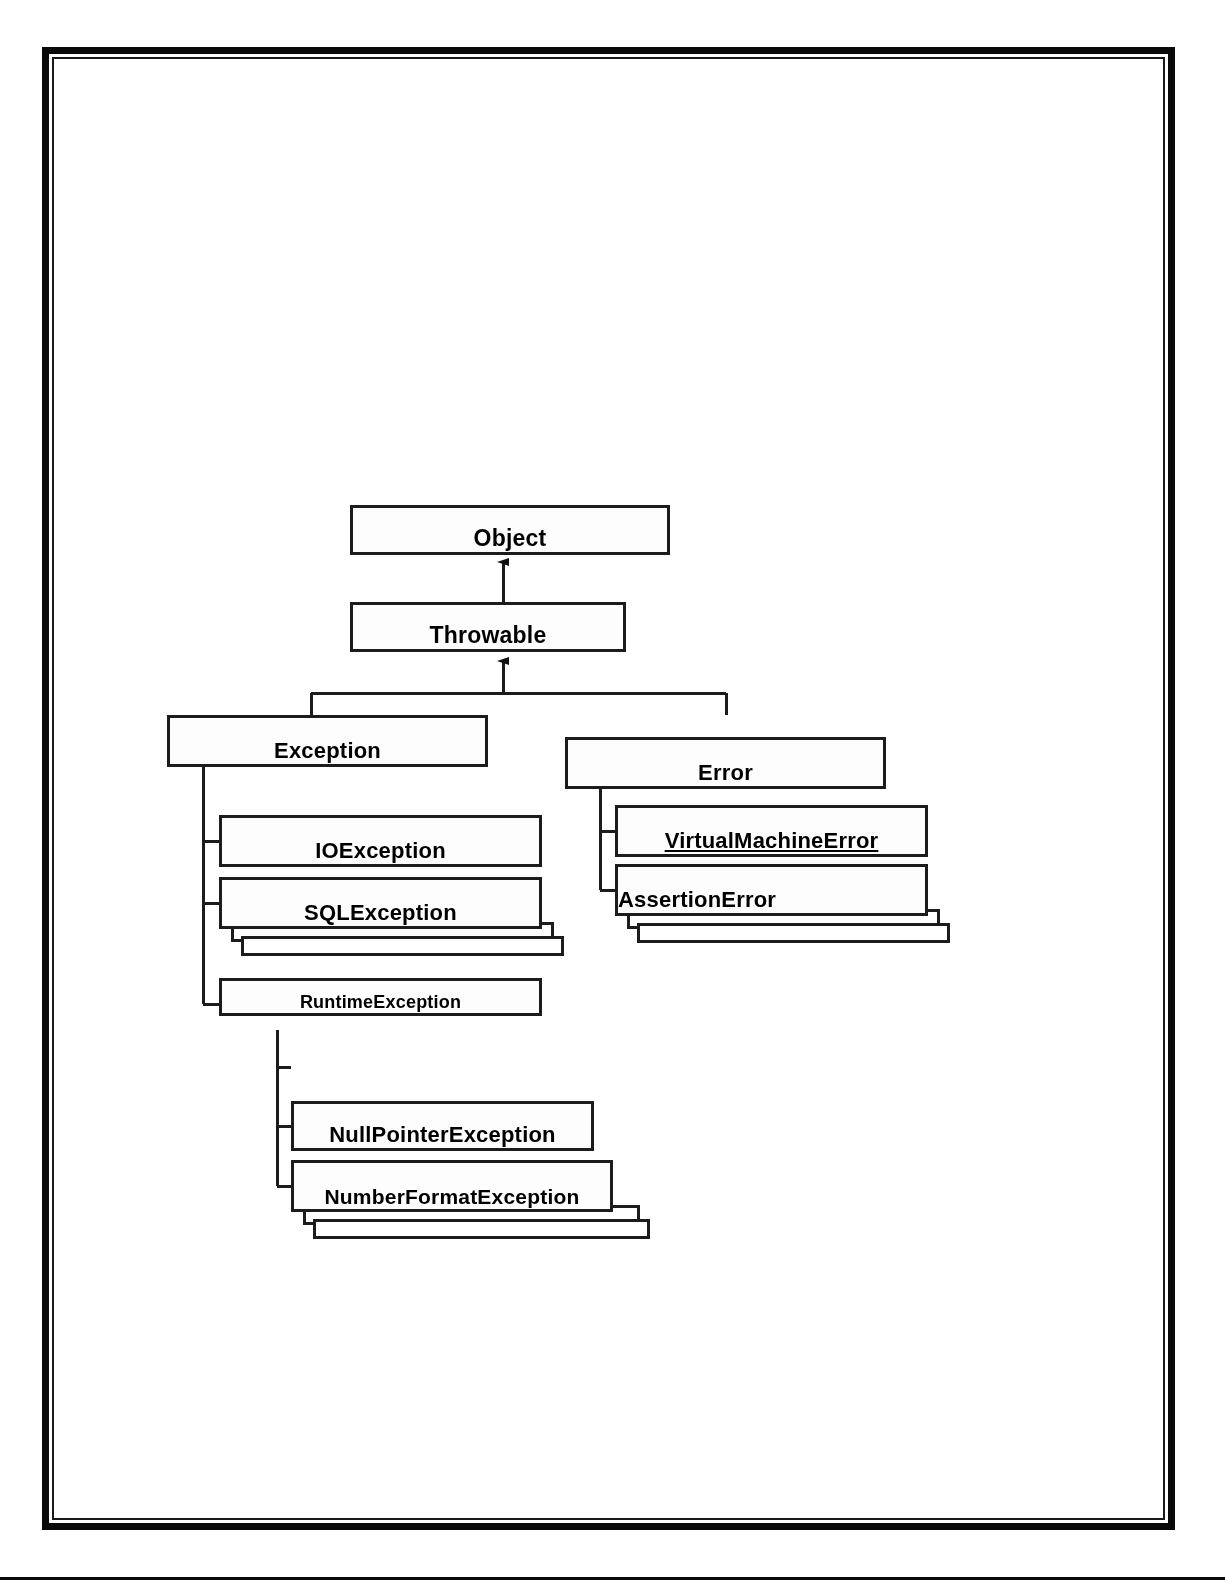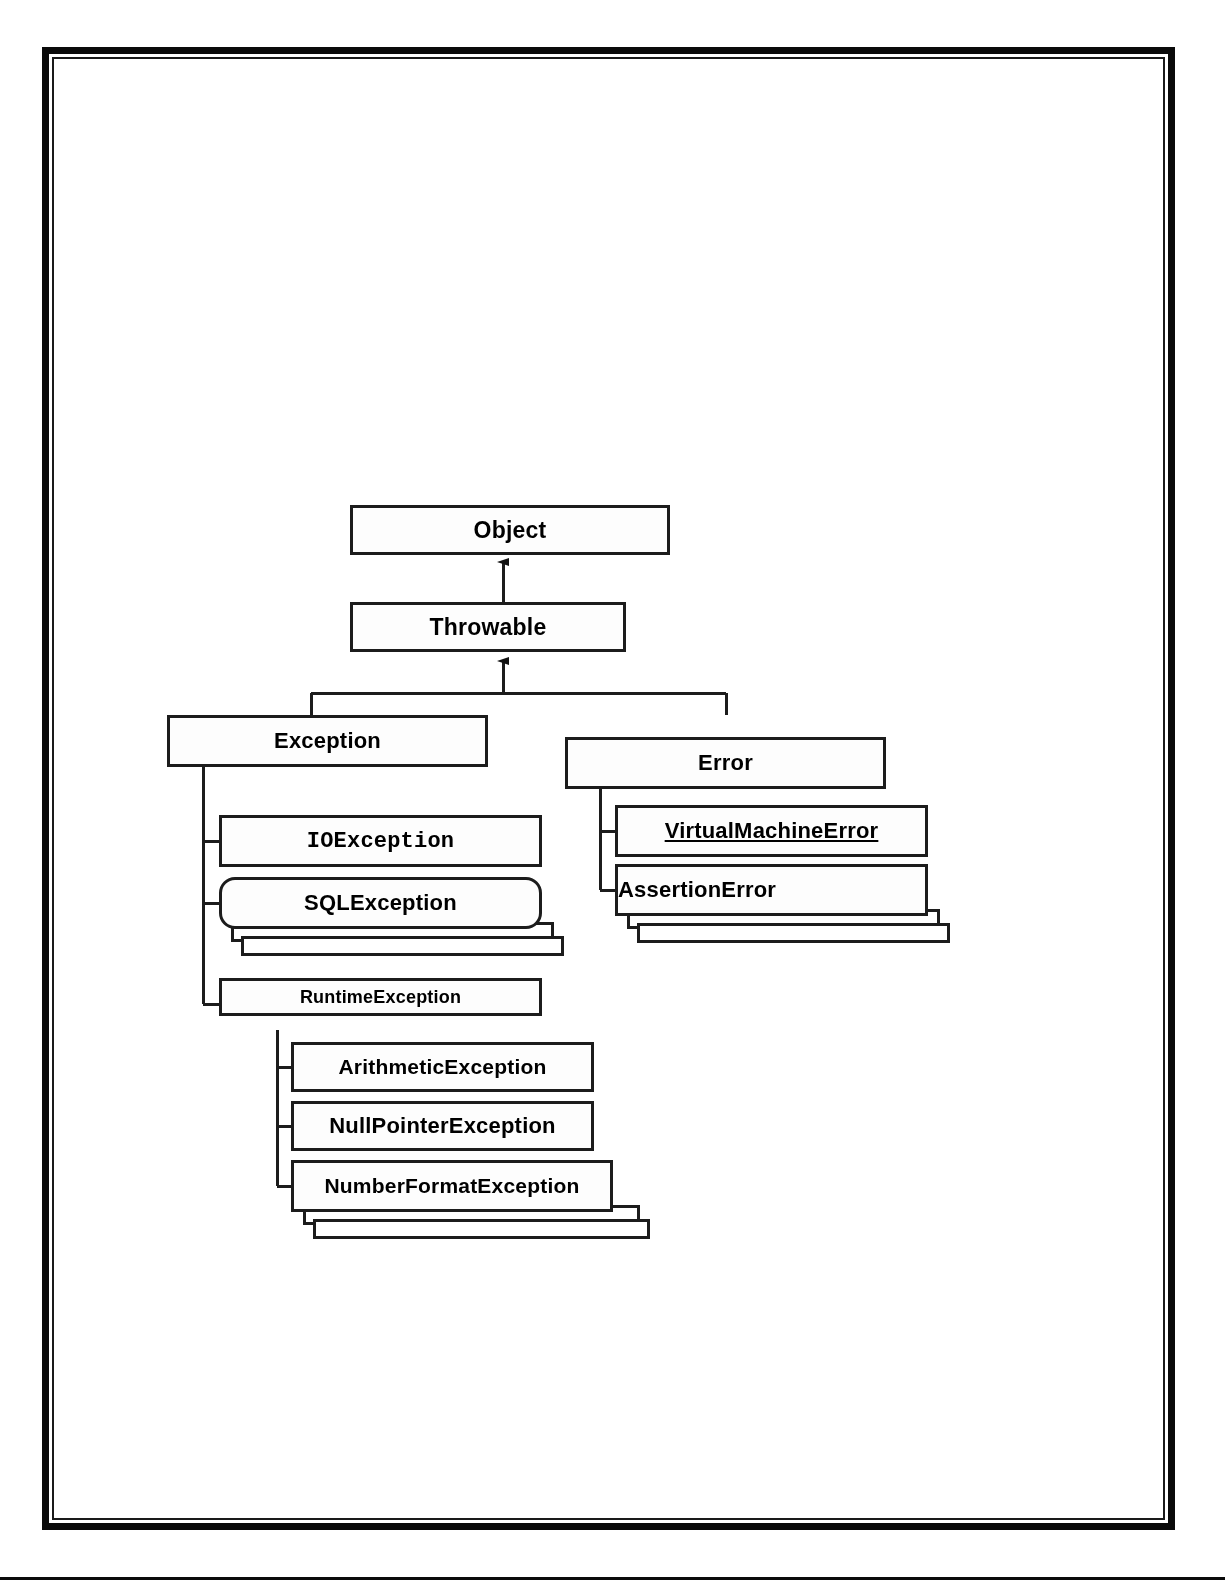--- a/index.html
+++ b/index.html
@@ -67,7 +67,7 @@
     background: #fdfdfd;
     border: 3px solid #1c1c1c;
     display: flex;
-    align-items: center;
+    align-items: flex-end;
     justify-content: center;
     color: #000000;
     font-weight: bold;

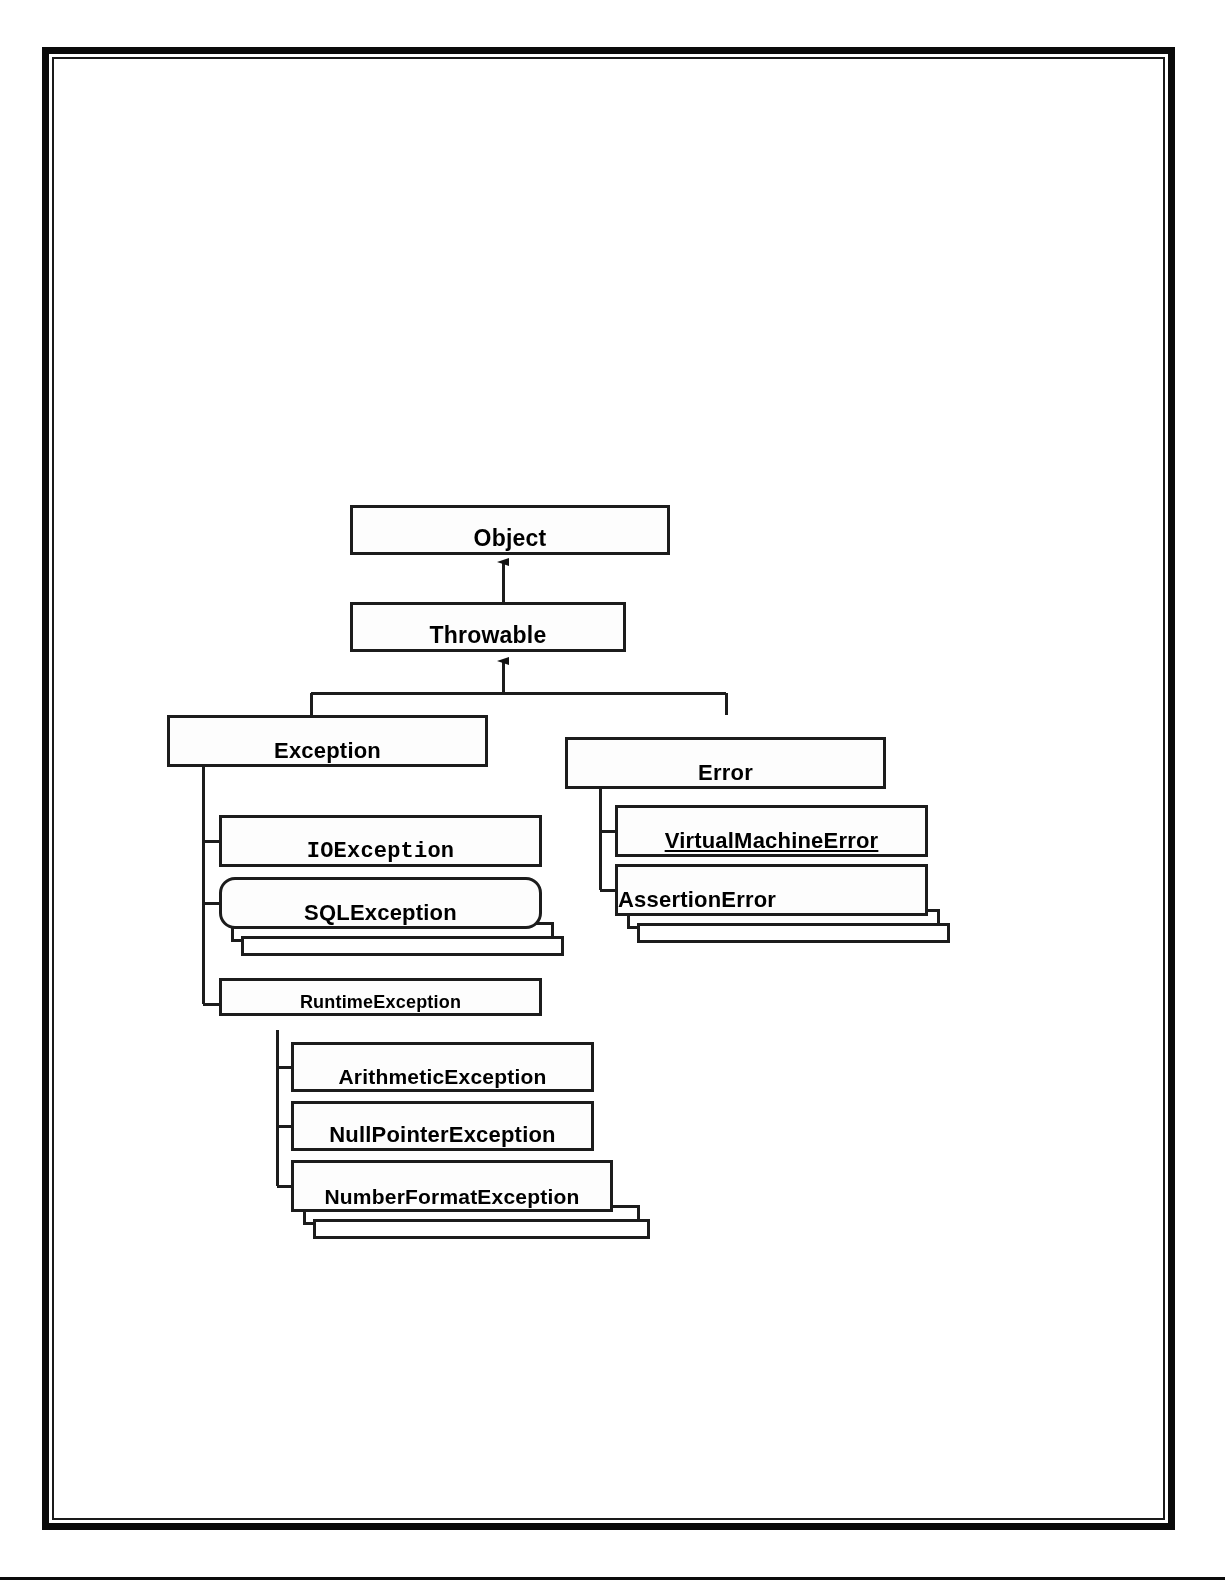--- a/index.html
+++ b/index.html
@@ -150,7 +150,7 @@
       <span>Error</span>
     </div>
 
-    <div class="node center" style="left:219px; top:815px; width:323px; height:52px; font-size:22px;font-family:Liberation Mono, monospace;">
+    <div class="node center" style="left:219px; top:815px; width:323px; height:52px; font-size:22px;">
       <span>IOException</span>
     </div>
 

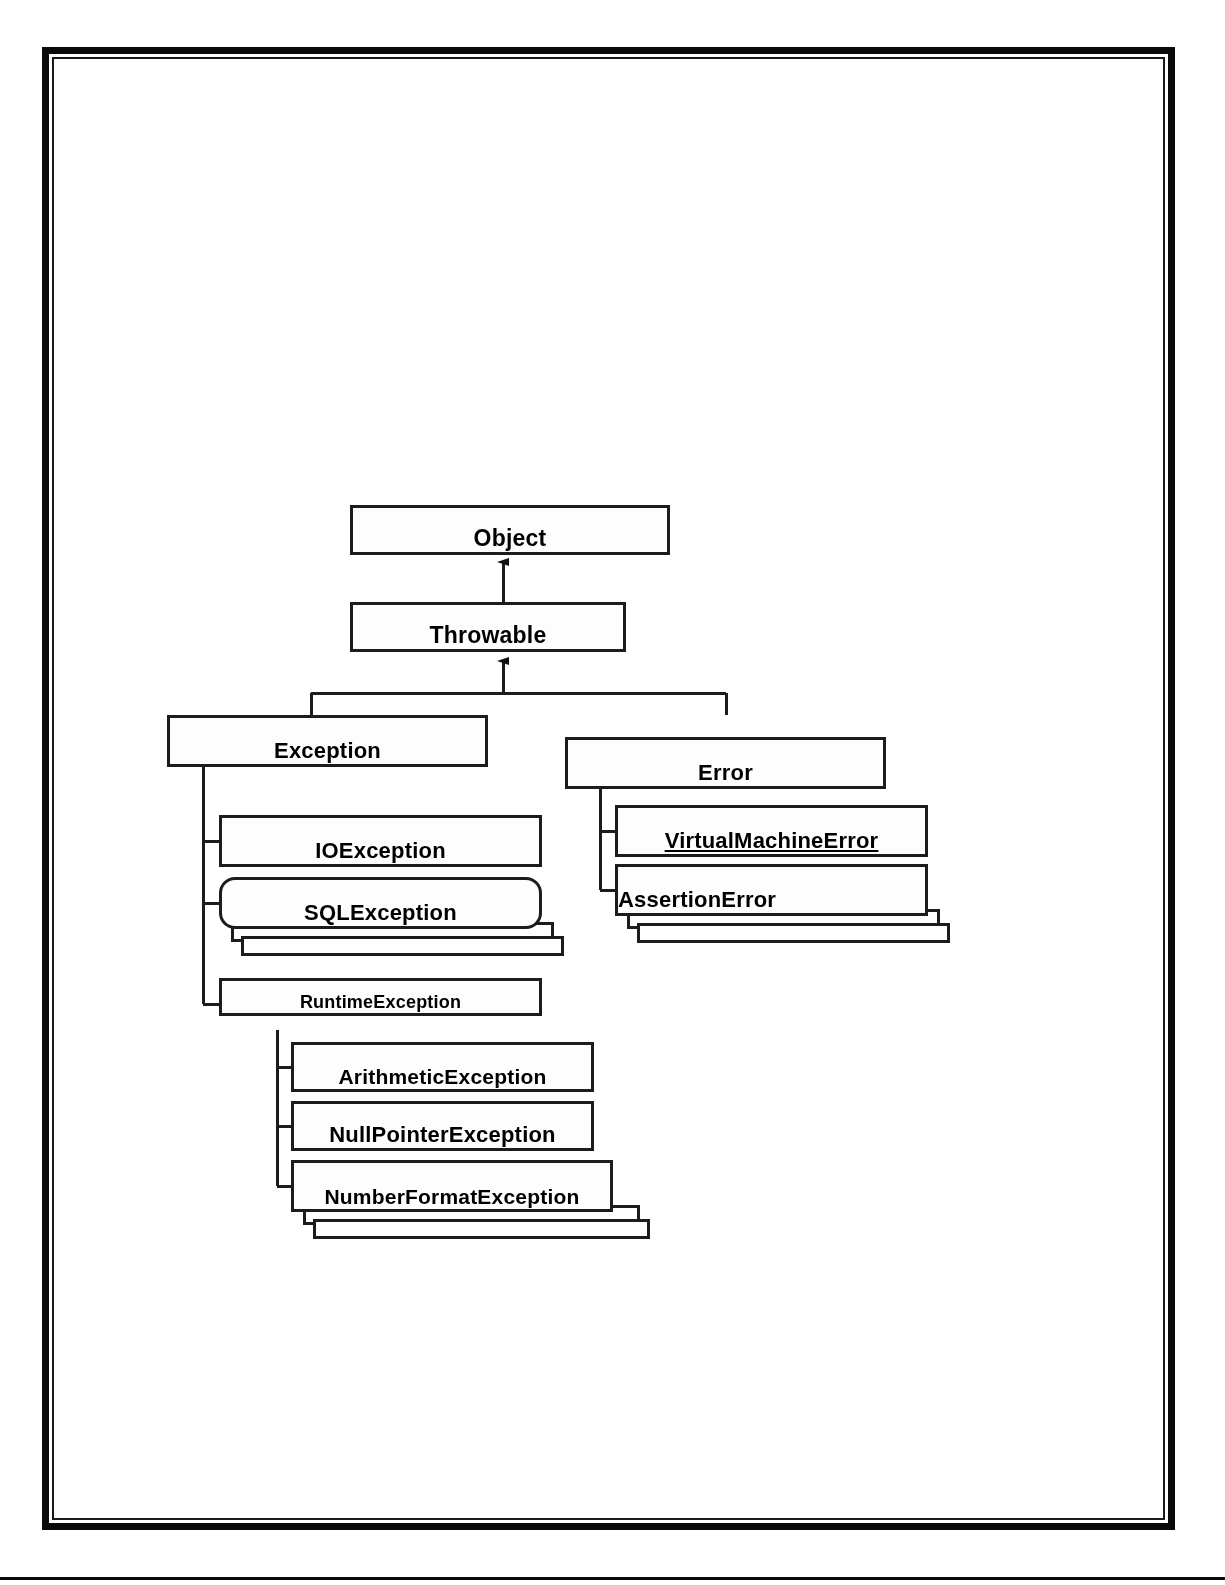--- a/index.html
+++ b/index.html
@@ -154,7 +154,7 @@
       <span>IOException</span>
     </div>
 
-    <div class="node center" style="left:219px; top:877px; width:323px; height:52px; font-size:22px;border-radius:16px;">
+    <div class="node center" style="left:219px; top:877px; width:323px; height:52px; font-size:22px;">
       <span>SQLException</span>
     </div>
 

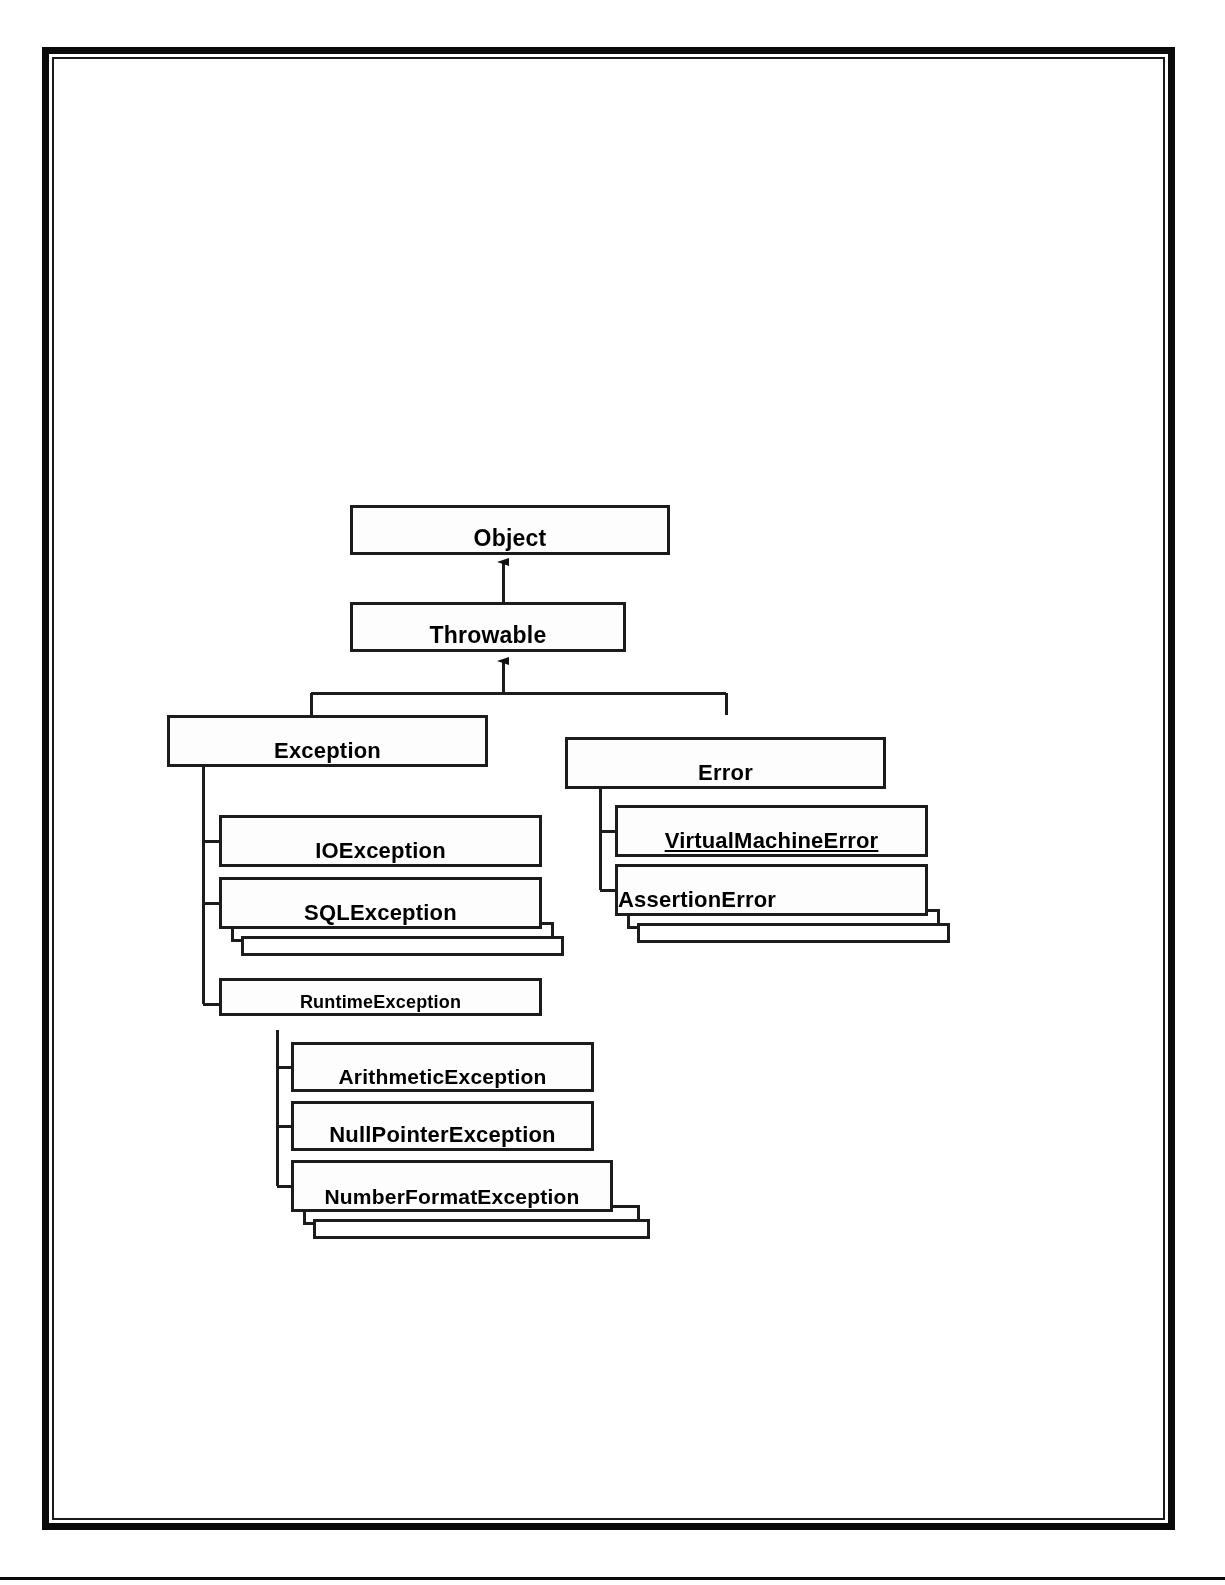--- a/index.html
+++ b/index.html
@@ -162,9 +162,6 @@
       <span>RuntimeException</span>
     </div>
 
-    <div class="node center" style="left:291px; top:1042px; width:303px; height:50px; font-size:21px;">
-      <span>ArithmeticException</span>
-    </div>
 
     <div class="node center" style="left:291px; top:1101px; width:303px; height:50px; font-size:22px;">
       <span>NullPointerException</span>

